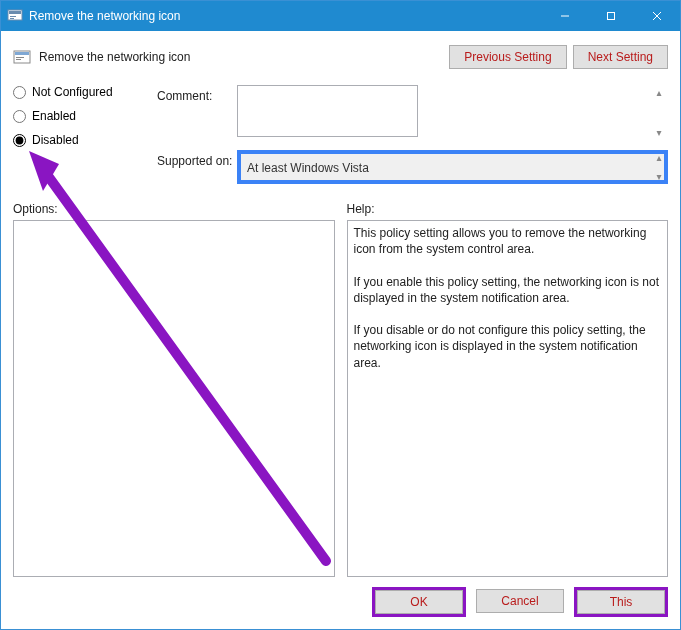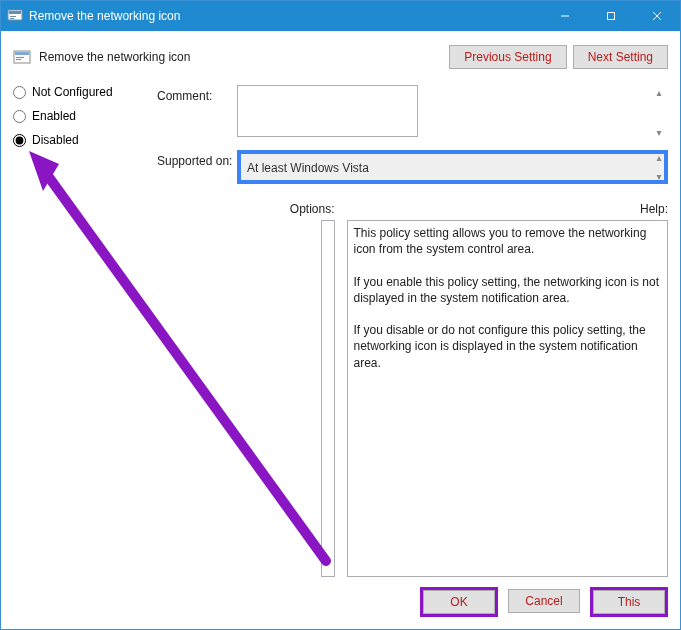--- a/index.html
+++ b/index.html
@@ -182,7 +182,6 @@
     flex-direction: column;
     flex: 1;
     min-height: 0;
-    align-items: flex-end;
   }
   .pane-label {
     font-size: 12px;

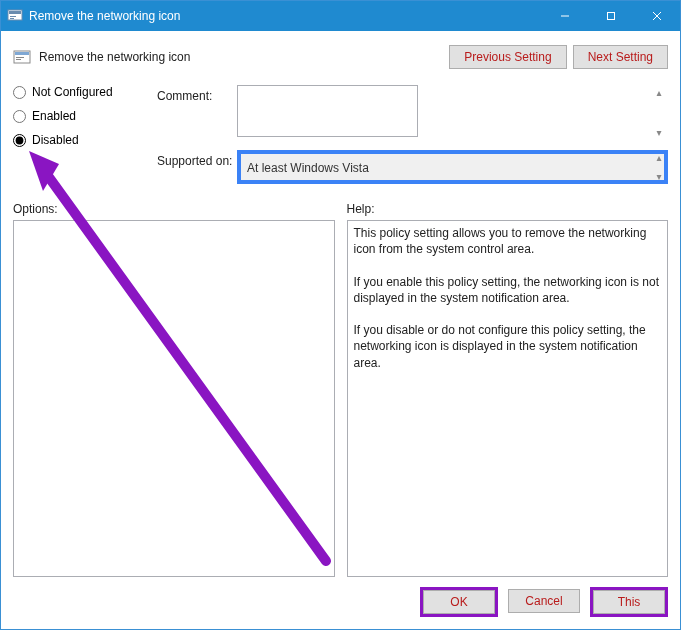--- a/index.html
+++ b/index.html
@@ -216,7 +216,7 @@
     padding: 0;
   }
   .bottom-btns .btn {
-    width: 72px;
+    width: 88px;
     text-align: center;
     padding: 4px 7px;
   }

